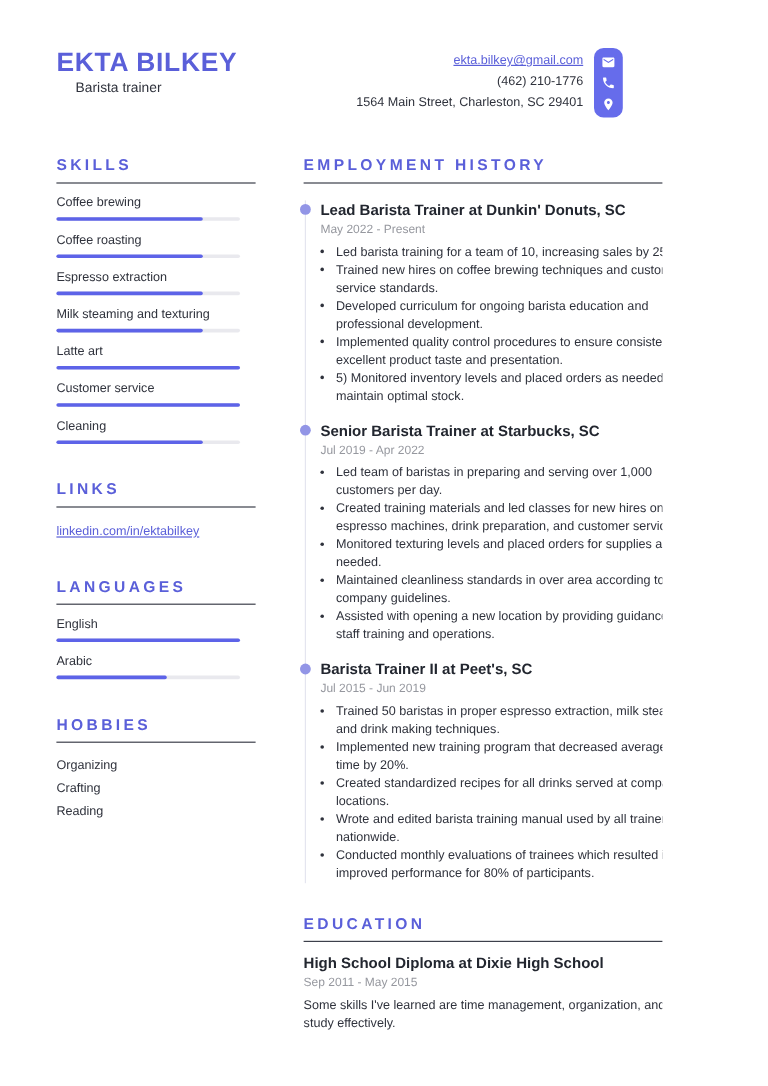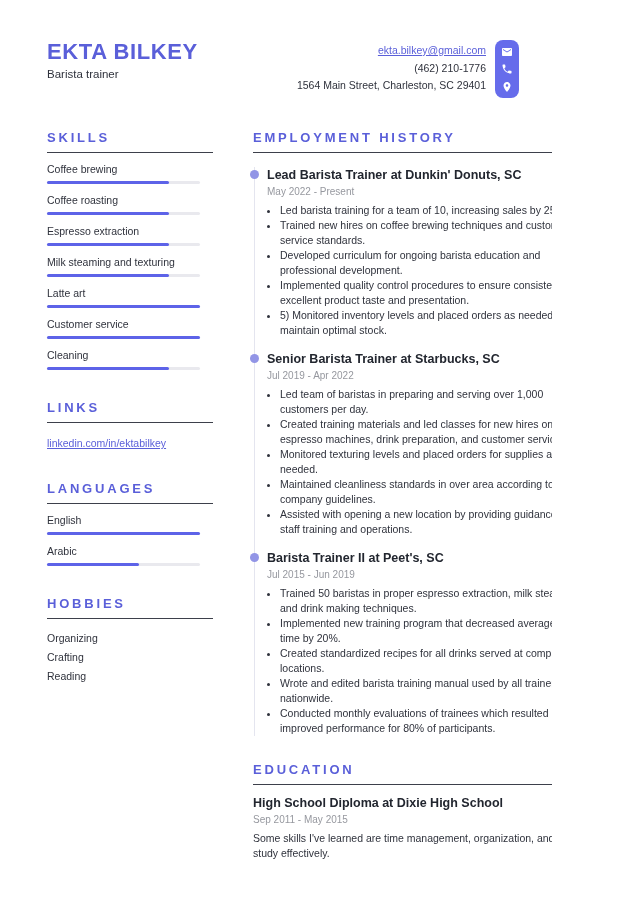--- a/index.html
+++ b/index.html
@@ -14,7 +14,7 @@
   
   header{display:flex;justify-content:space-between;align-items:flex-start;}
   .name{margin:0;font-size:22px;font-weight:bold;letter-spacing:.6px;color:var(--accent);line-height:1.05;}
-  .subtitle{font-size:11.5px;color:var(--text);margin-top:5px;}
+  .subtitle{font-size:11.5px;color:var(--text);margin-top:5px;margin-left:16px;}
   .contact{display:flex;gap:9px;}
   .contact-lines{text-align:right;font-size:10.5px;color:var(--text);line-height:17.5px;padding-top:2px;}
   .email{color:var(--accent);text-decoration:underline;display:block;cursor:pointer;}

